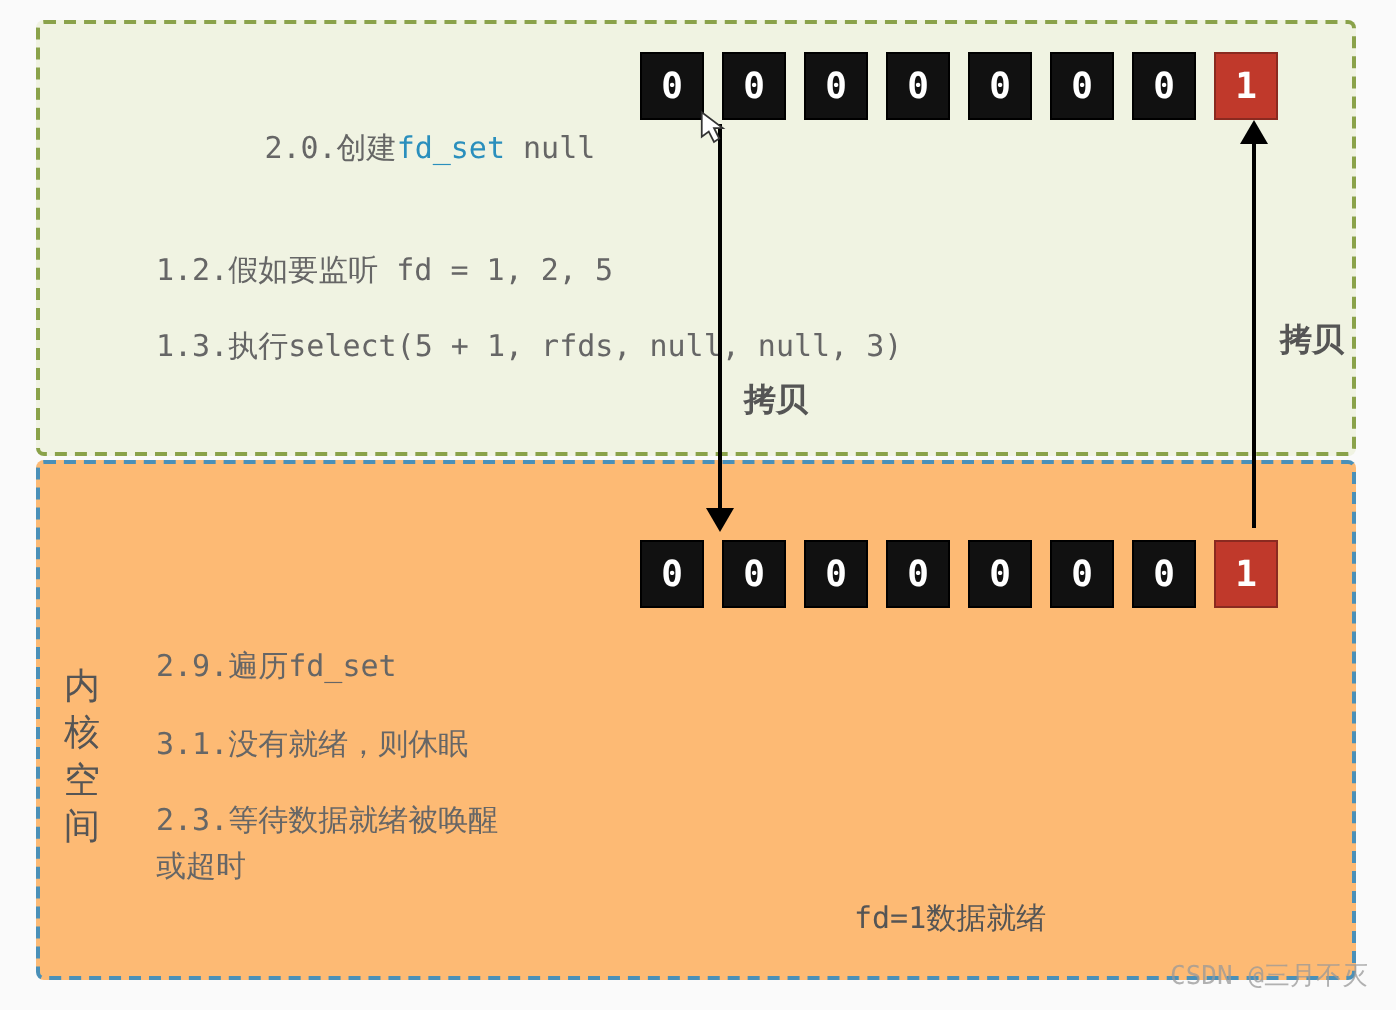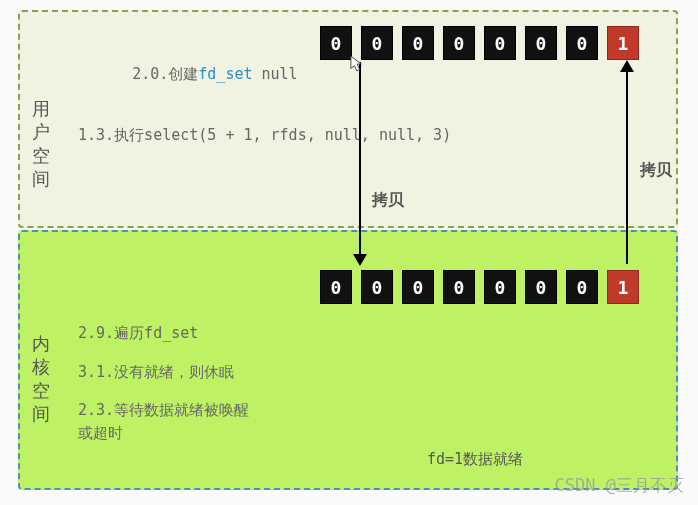--- a/index.html
+++ b/index.html
@@ -133,7 +133,6 @@
 <body>
 
 <div class="panel user-panel">
-  <div class="panel-label">用户空间</div>
   <div class="steps user-steps">
     <div class="step">
       <span>2.0.创建</span><span class="hl-type">fd_set</span><span> null</span>

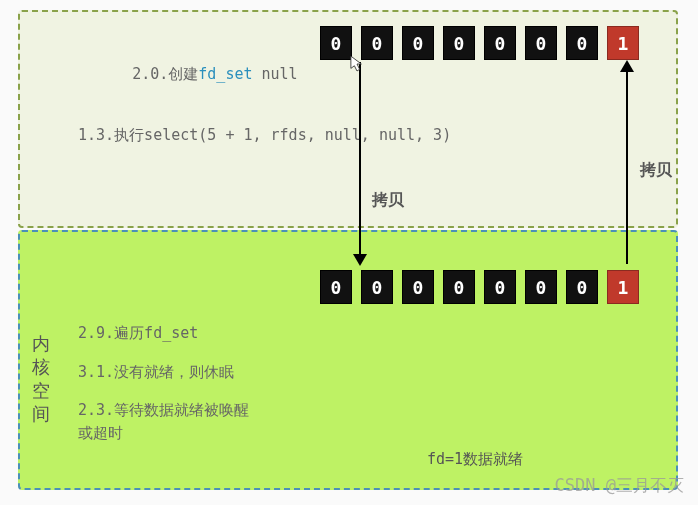--- a/index.html
+++ b/index.html
@@ -137,6 +137,7 @@
     <div class="step">
       <span>2.0.创建</span><span class="hl-type">fd_set</span><span> null</span>
     </div>
+    <div class="step">1.2.假如要监听 fd = 1, 2, 5</div>
     <div class="step">1.3.执行select(5 + 1, rfds, null, null, 3)</div>
   </div>
 </div>

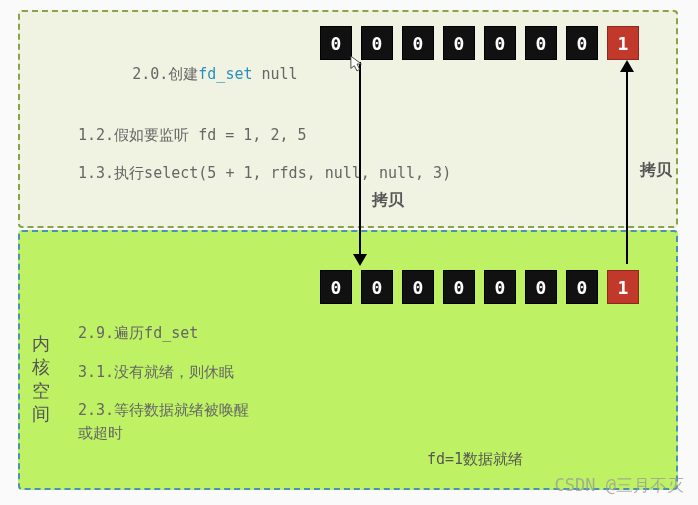--- a/index.html
+++ b/index.html
@@ -25,7 +25,7 @@
   .kernel-panel {
     left: 18px; top: 230px;
     width: 660px; height: 260px;
-    background: #bef264;
+    background: #fdba74;
     border-color: #4a90b8;
   }
   .panel-label {

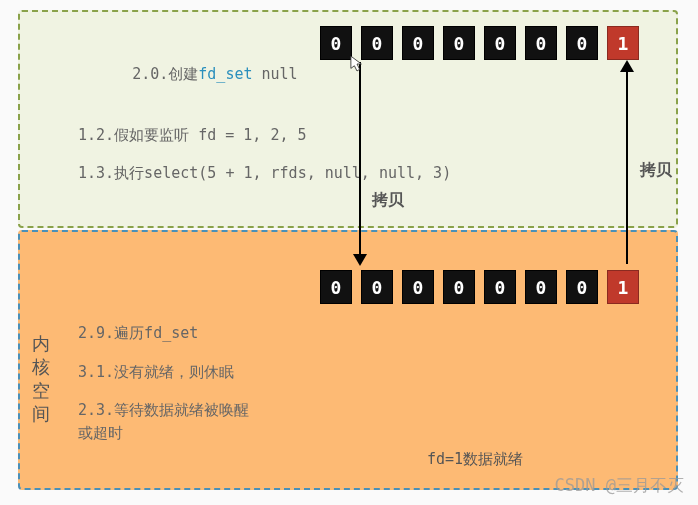--- a/index.html
+++ b/index.html
@@ -119,7 +119,7 @@
   .watermark {
     position: absolute;
     right: 14px; bottom: 8px;
-    font-size: 17px;
+    font-size: 13px;
     color: #999;
     opacity: .75;
   }

